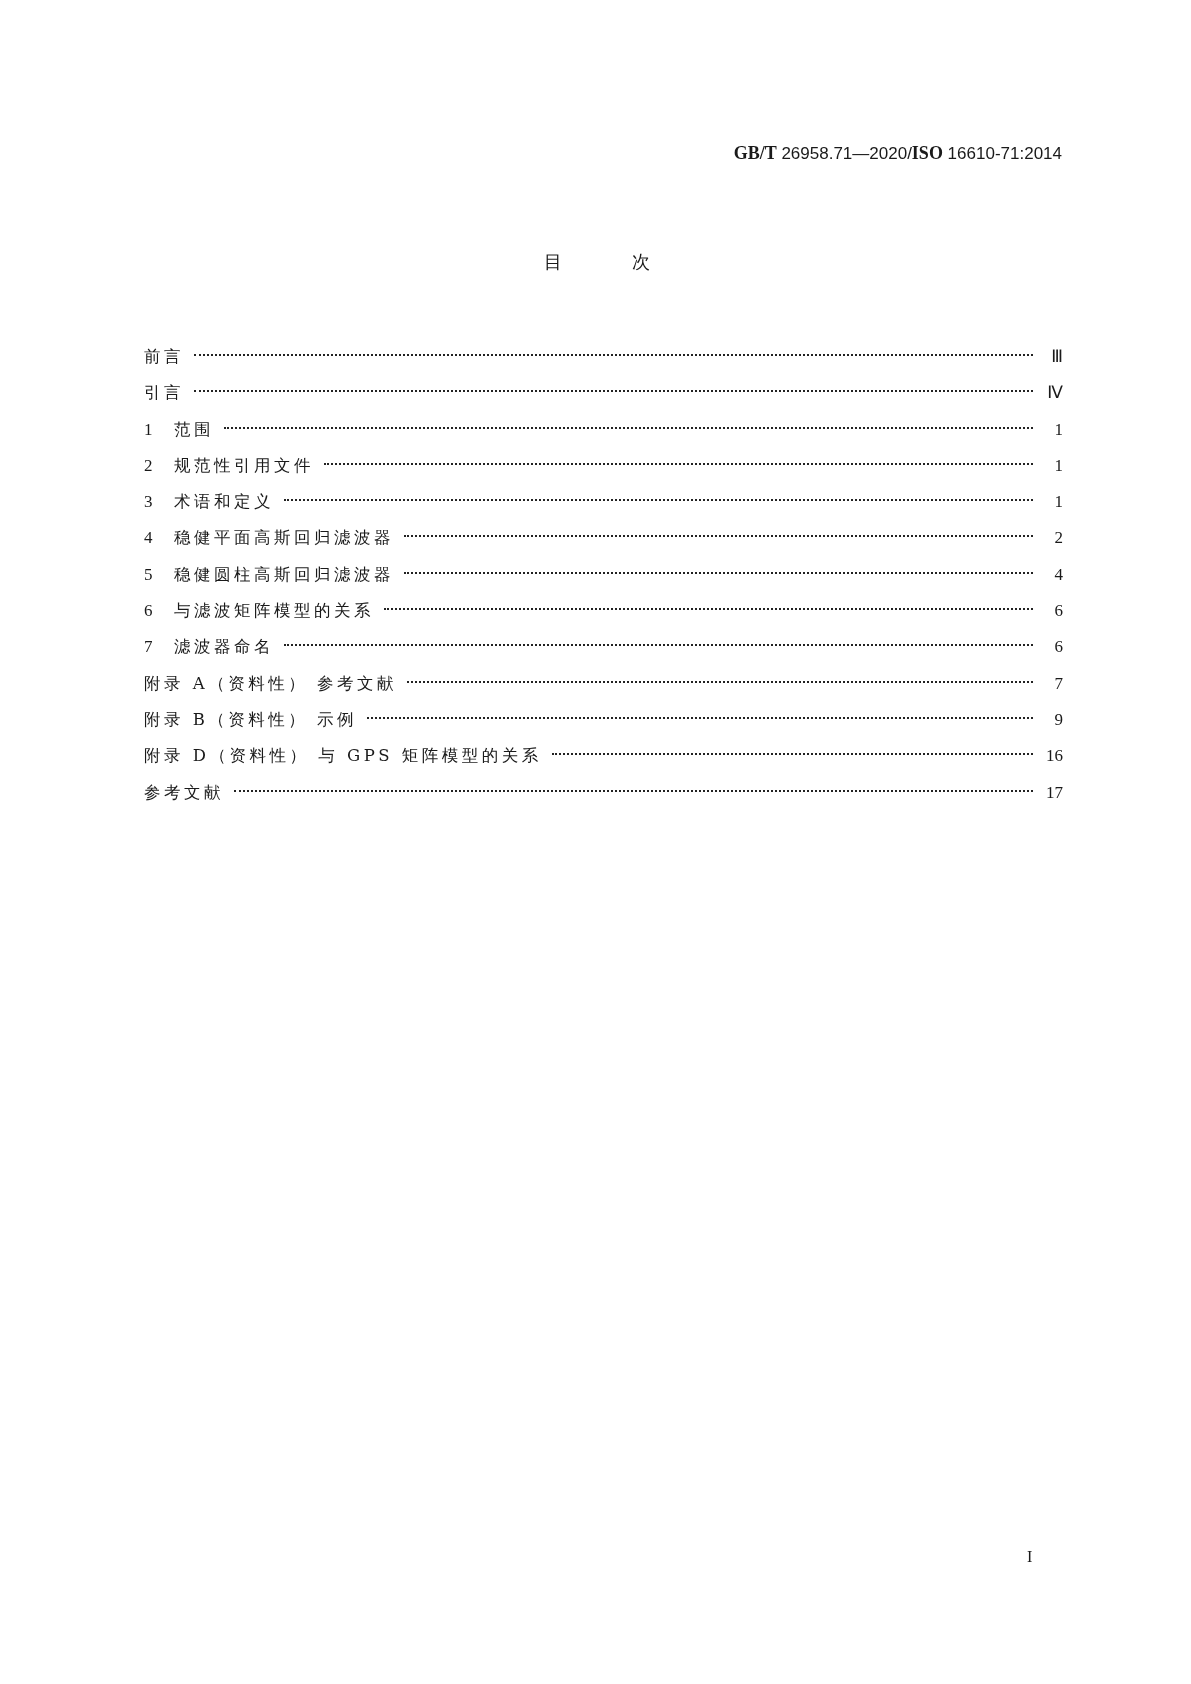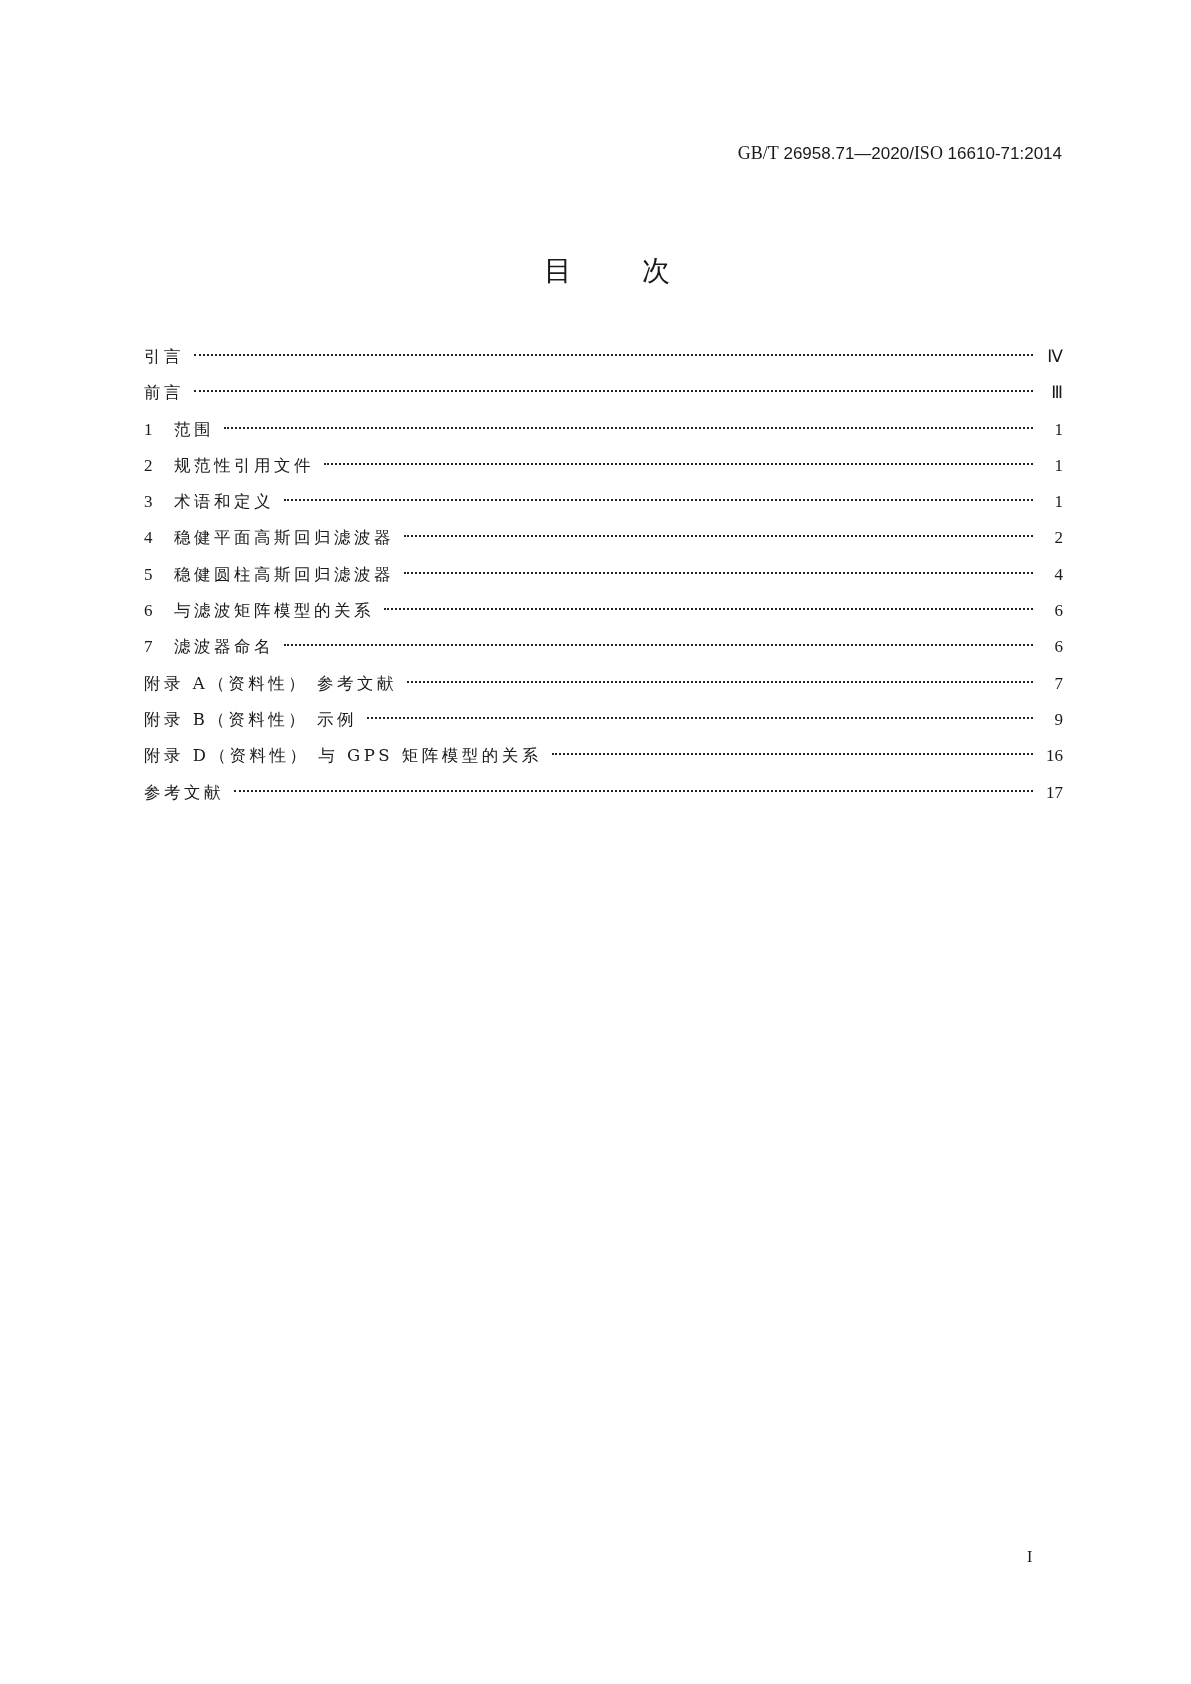--- a/index.html
+++ b/index.html
@@ -7,7 +7,7 @@
          font-family: "DejaVu Serif", "Liberation Serif", serif; color: #1a1a1a; }
   .std-header { position: absolute; top: 141px; right: 129px; font-size: 17px; line-height: 24px;
                 white-space: nowrap; font-family: "Liberation Sans", "DejaVu Sans", sans-serif; }
-  .std-header .b { font-family: "Liberation Serif", serif; font-weight: normal; font-size: 18px; }
+  .std-header .b { font-family: "Liberation Serif", serif; font-weight: bold; font-size: 18px; }
   .toc-title { position: absolute; top: 246px; left: 544px; font-size: 28px; line-height: 32px;
                font-family: "DejaVu Sans", sans-serif; white-space: nowrap; margin-top: 9px; }
   .toc-title span { display: inline-block; }

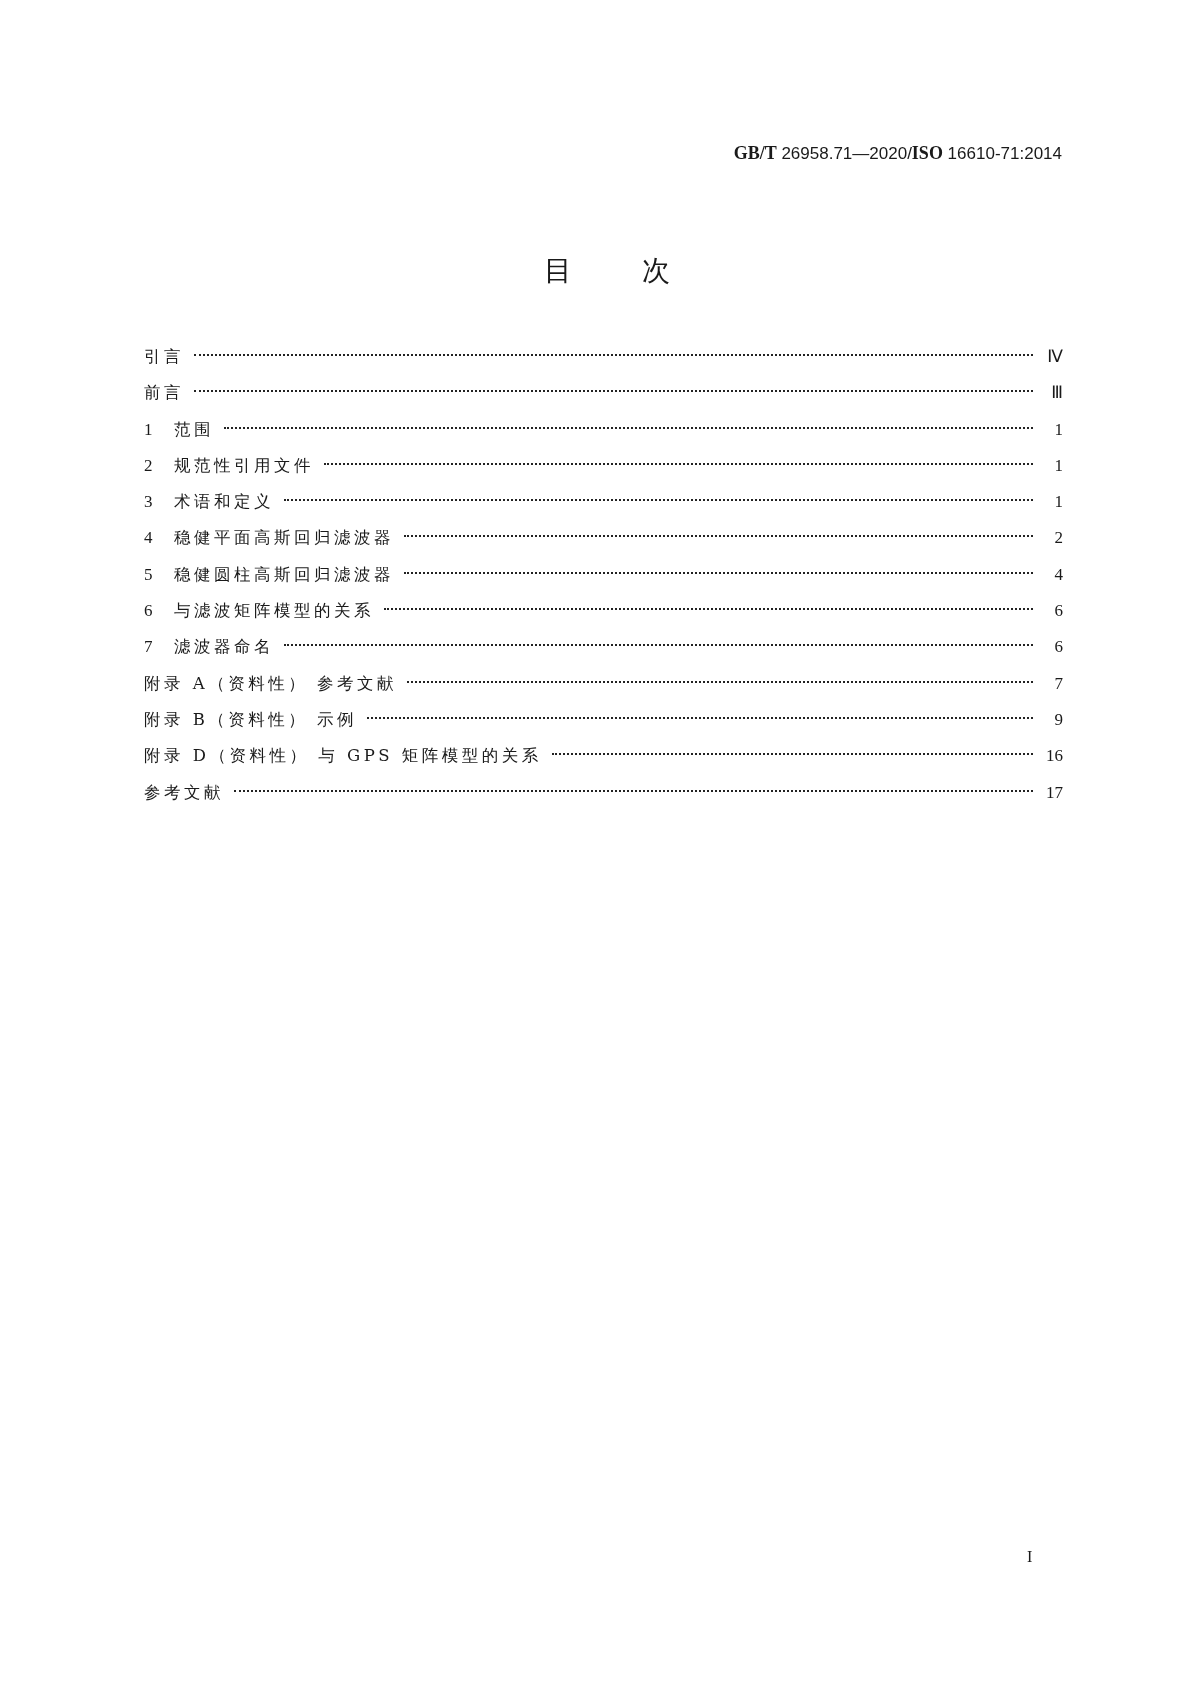--- a/index.html
+++ b/index.html
@@ -8,8 +8,8 @@
   .std-header { position: absolute; top: 141px; right: 129px; font-size: 17px; line-height: 24px;
                 white-space: nowrap; font-family: "Liberation Sans", "DejaVu Sans", sans-serif; }
   .std-header .b { font-family: "Liberation Serif", serif; font-weight: bold; font-size: 18px; }
-  .toc-title { position: absolute; top: 246px; left: 544px; font-size: 28px; line-height: 32px;
-               font-family: "DejaVu Sans", sans-serif; white-space: nowrap; margin-top: 9px; }
+  .toc-title { position: absolute; top: 246px; left: 544px; font-size: 18px; line-height: 32px;
+               font-family: "DejaVu Sans", sans-serif; white-space: nowrap; }
   .toc-title span { display: inline-block; }
   .toc-title .gap { width: 70px; }
   .toc { position: absolute; top: 339px; left: 144px; width: 919px; }

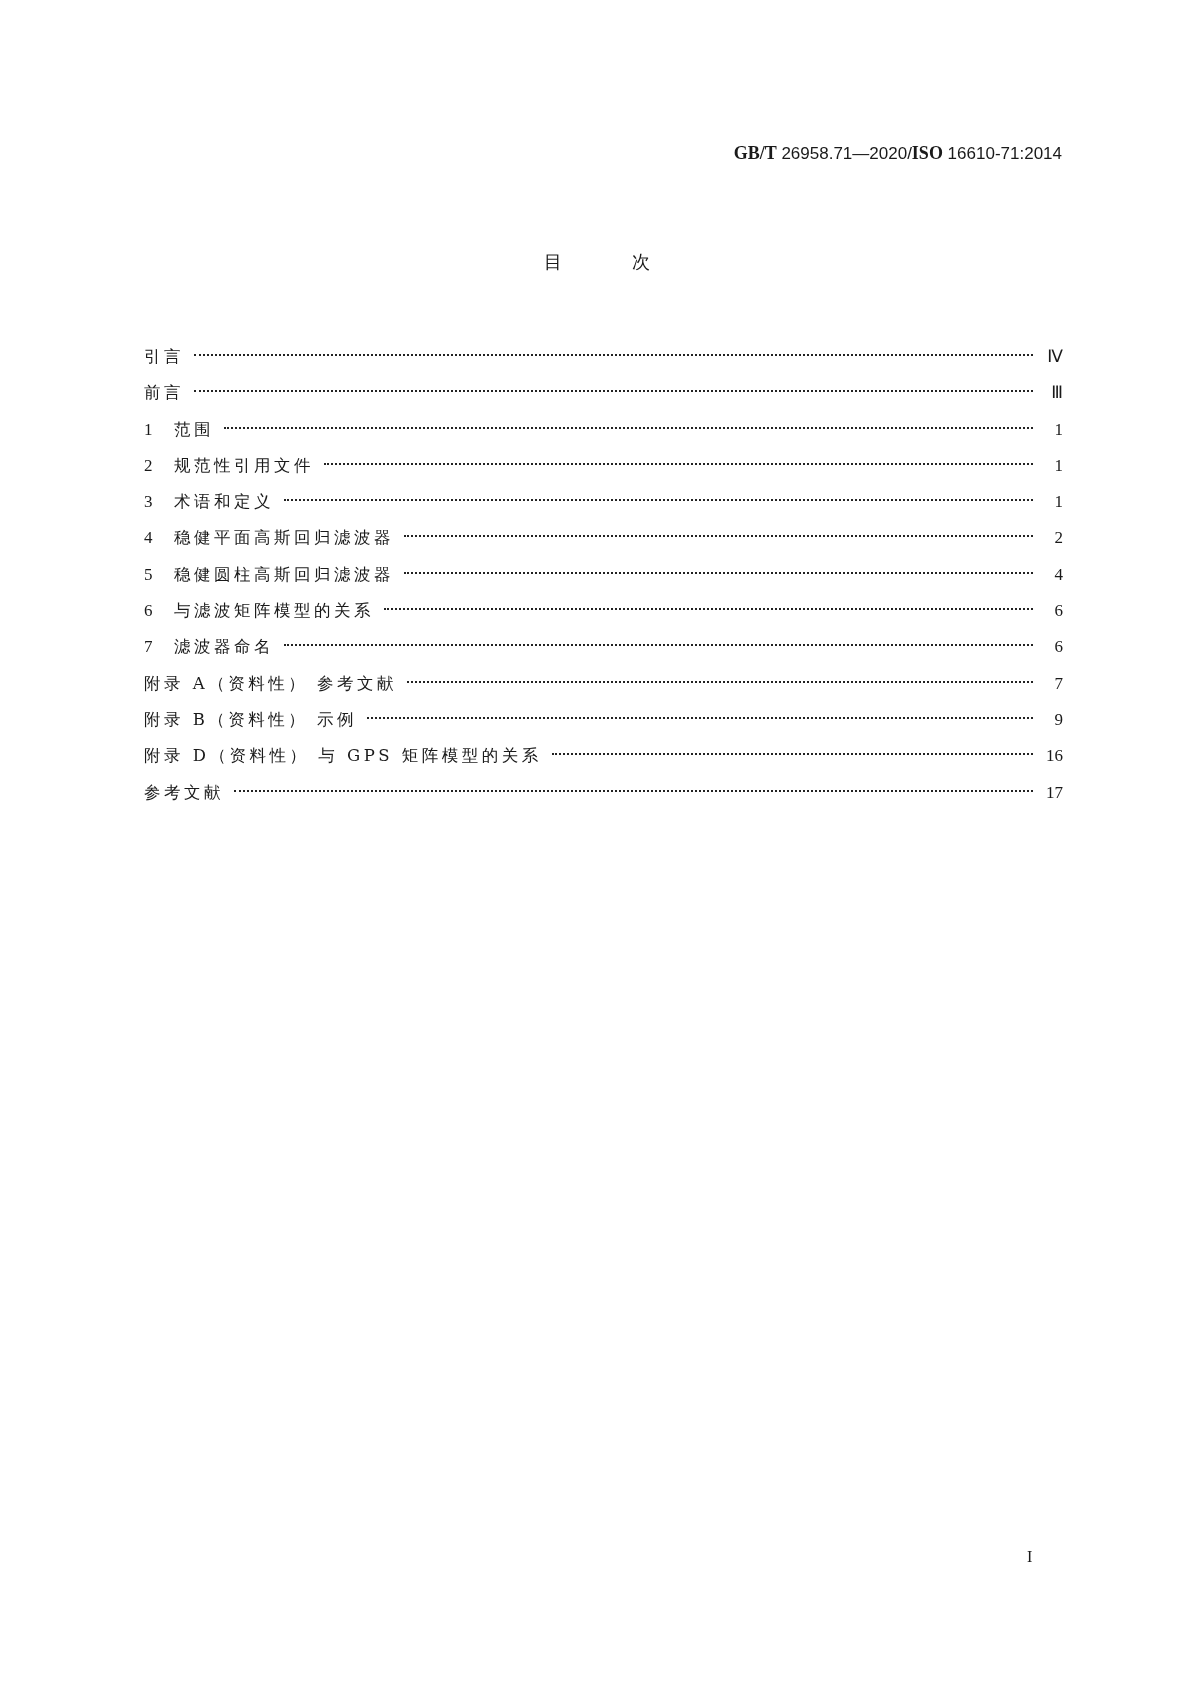--- a/index.html
+++ b/index.html
@@ -36,14 +36,14 @@
 
 <div class="toc">
   <div class="toc-row">
+    <span class="label">前言</span>
+    <span class="leader"></span>
+    <span class="page">Ⅲ</span>
+  </div>
+  <div class="toc-row">
     <span class="label">引言</span>
     <span class="leader"></span>
     <span class="page">Ⅳ</span>
-  </div>
-  <div class="toc-row">
-    <span class="label">前言</span>
-    <span class="leader"></span>
-    <span class="page">Ⅲ</span>
   </div>
   <div class="toc-row">
     <span class="num">1</span>

